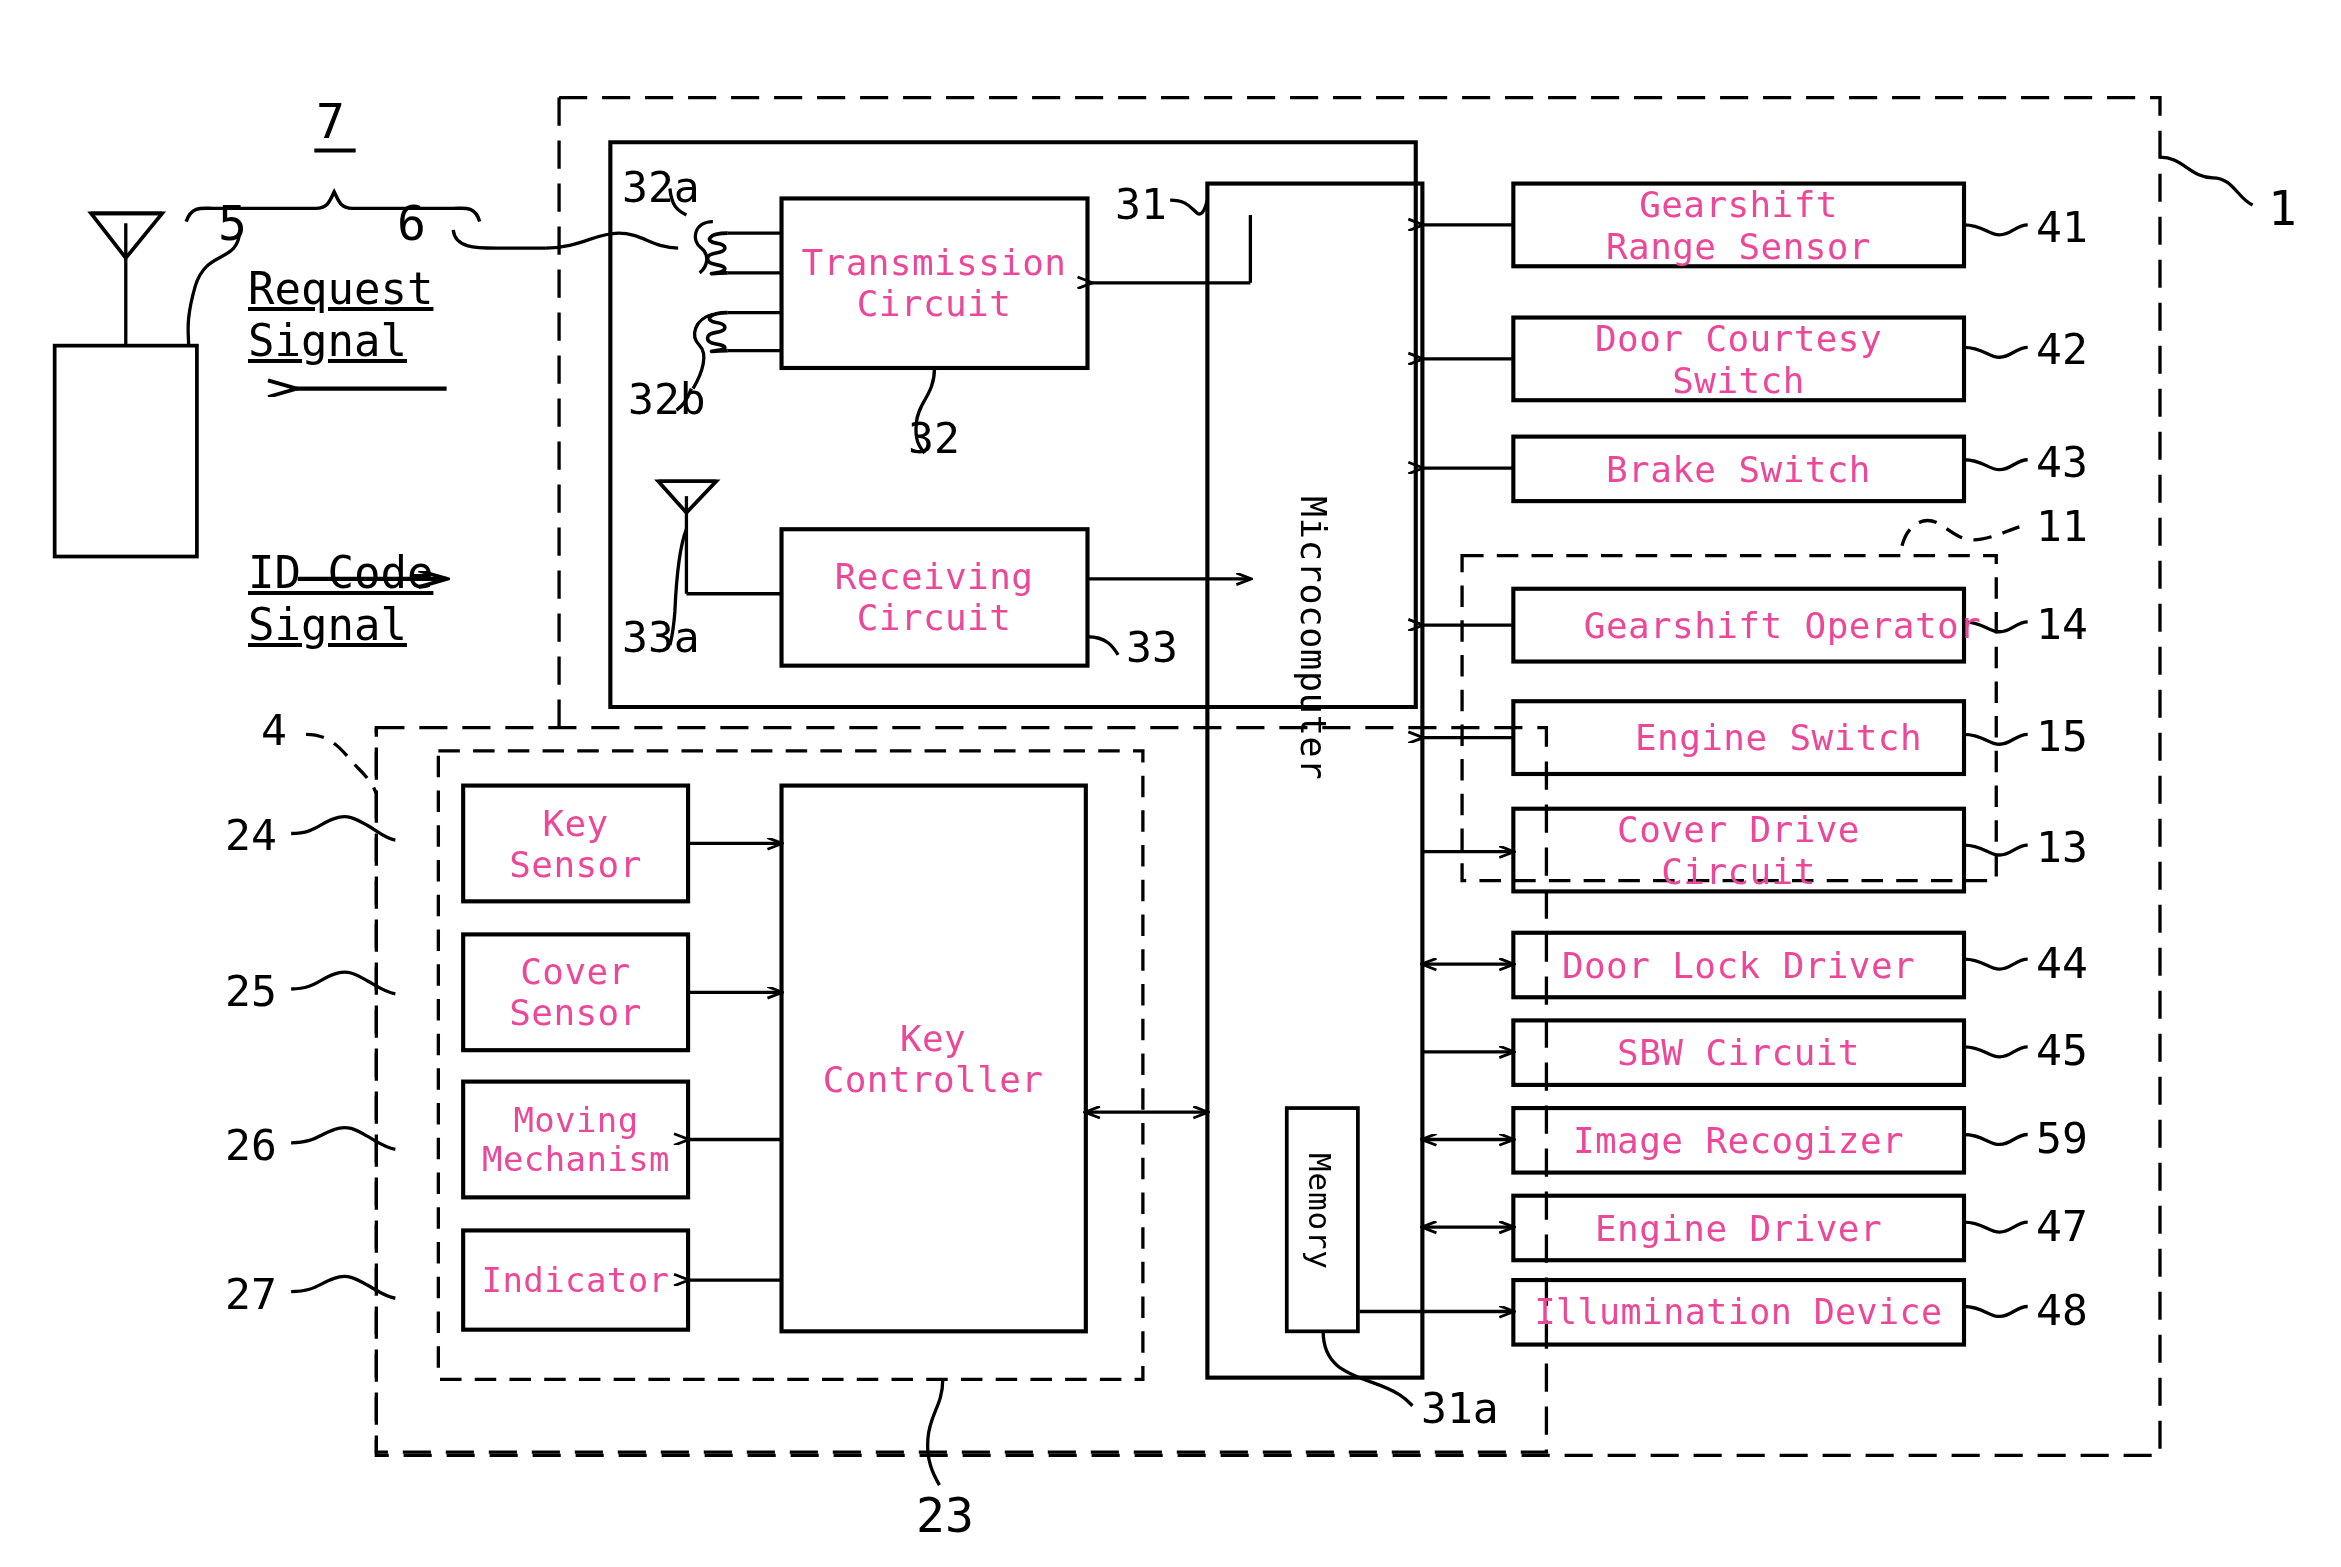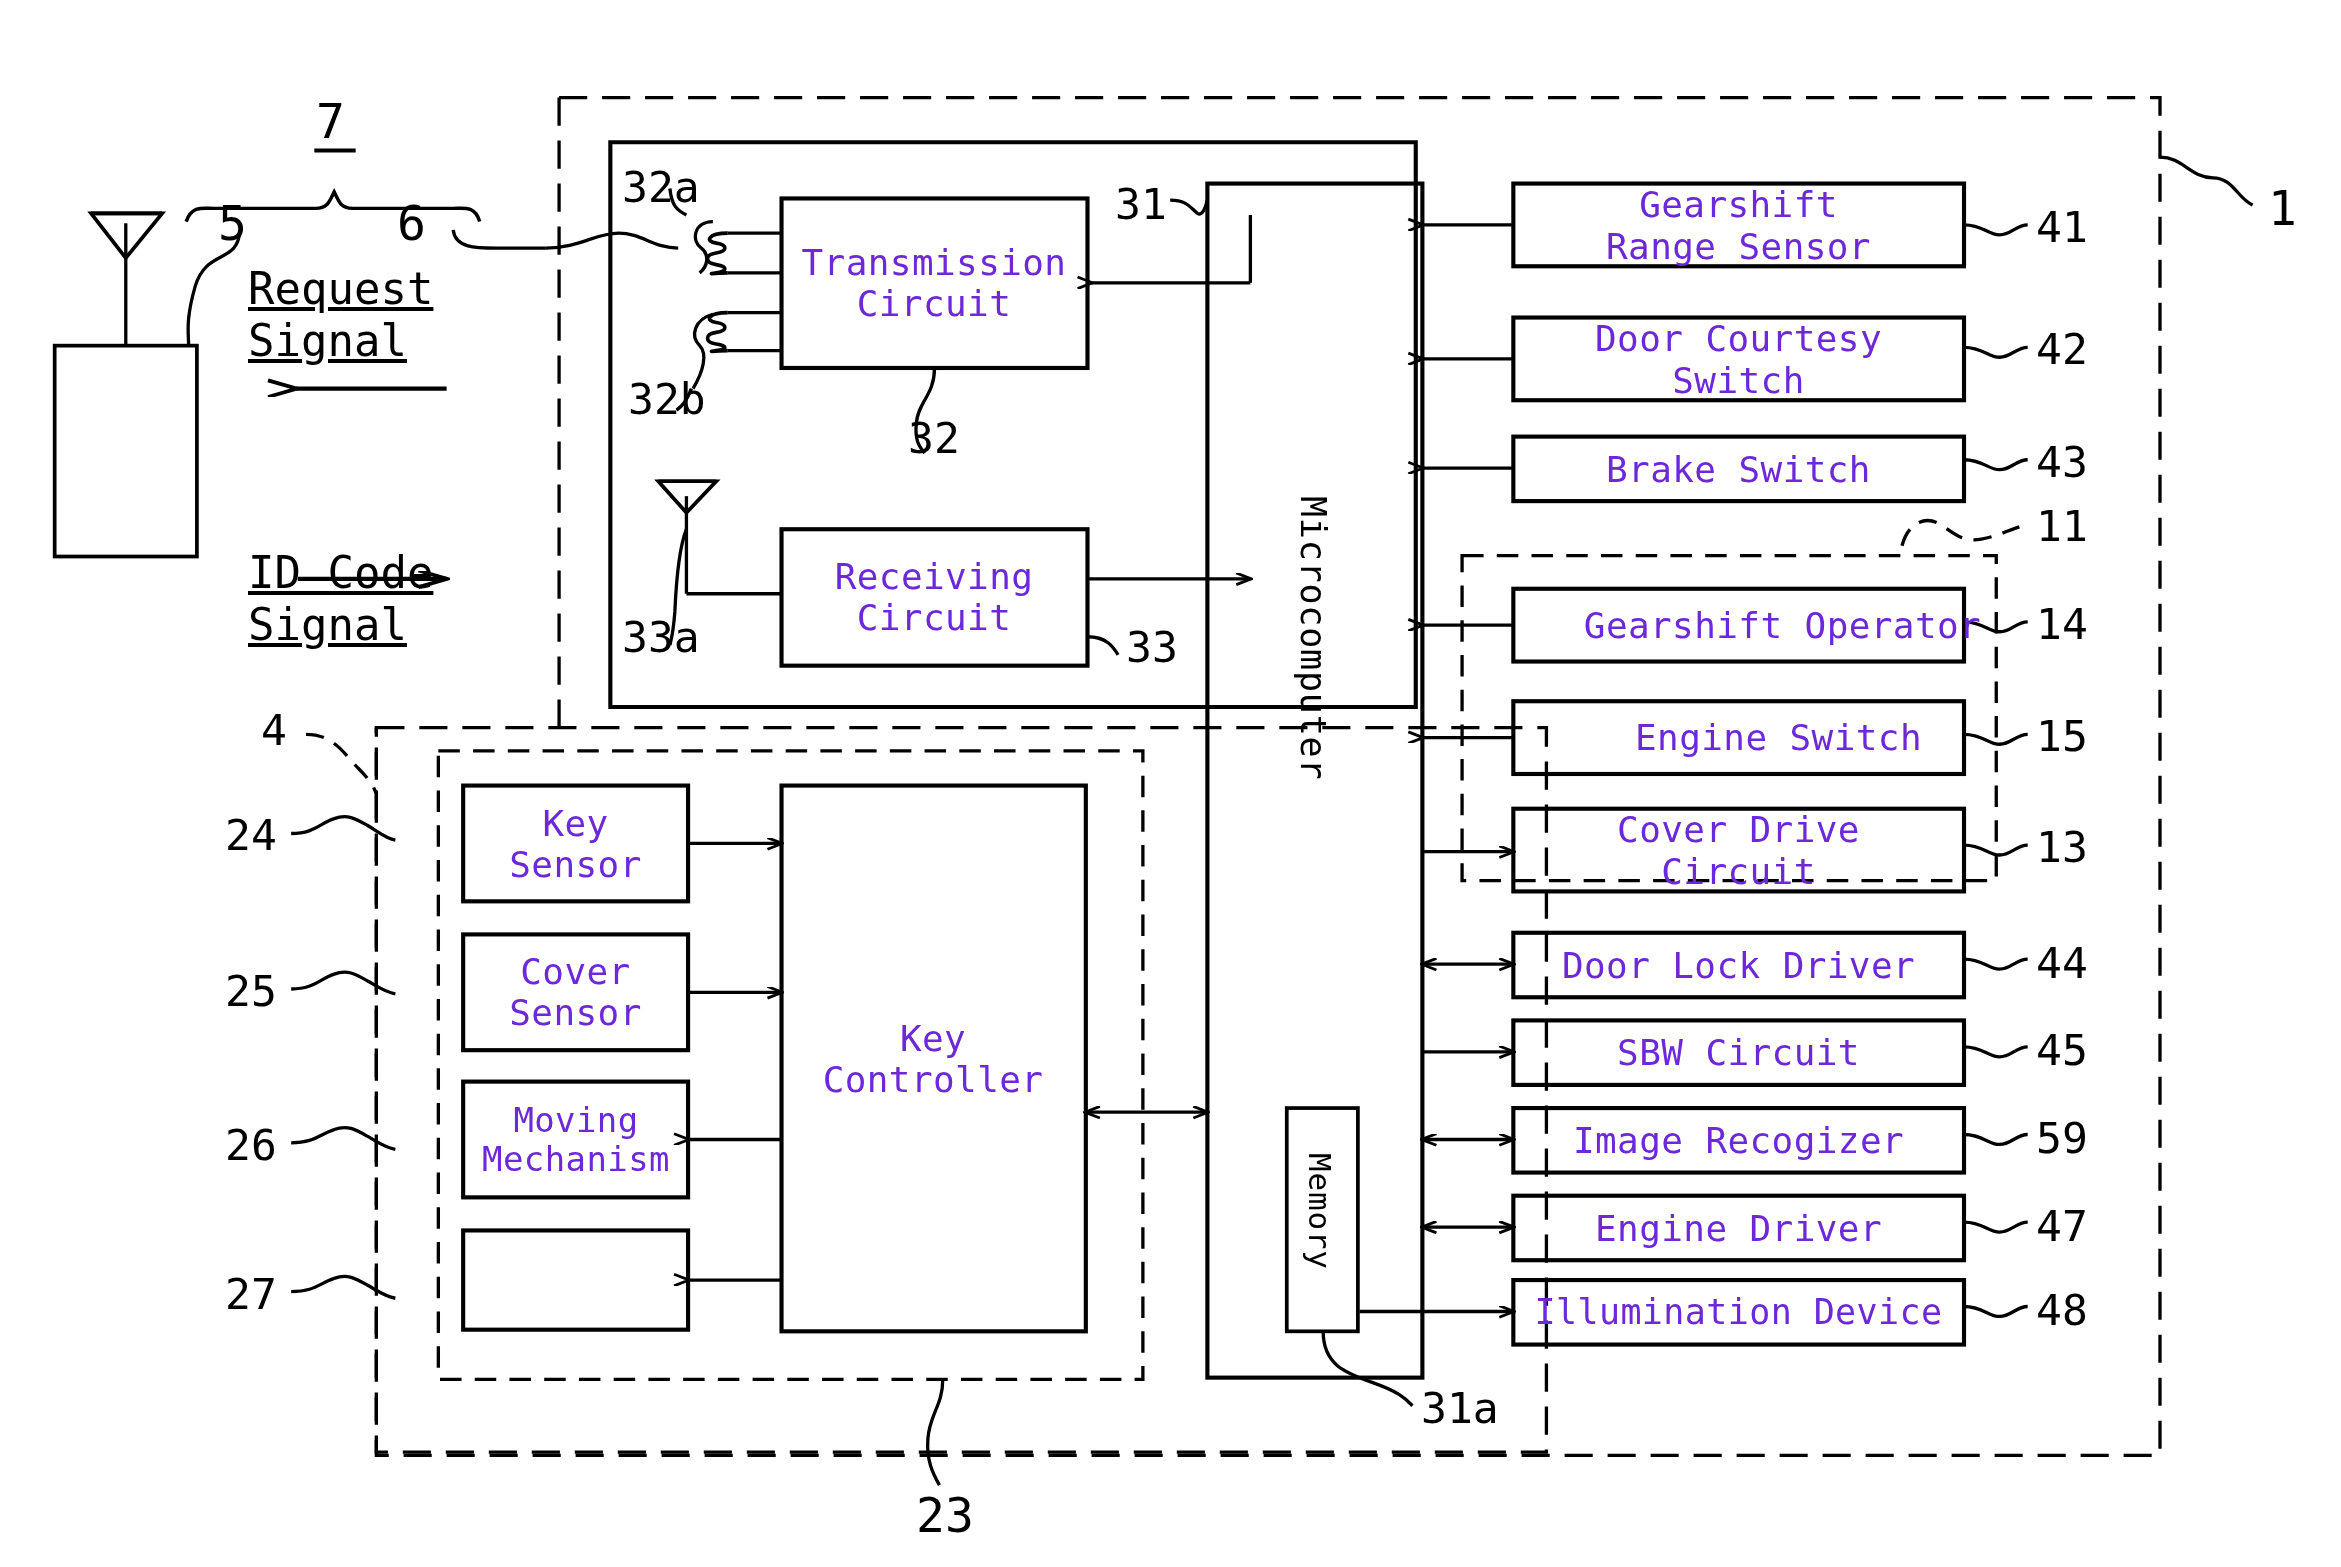--- a/index.html
+++ b/index.html
@@ -39,7 +39,7 @@
     font-size: 36px;
     letter-spacing: 0.4px;
     line-height: 1.15;
-    color: #6d28d9;
+    color: #ec4899;
     white-space: pre-line;
   }
   .vtext {

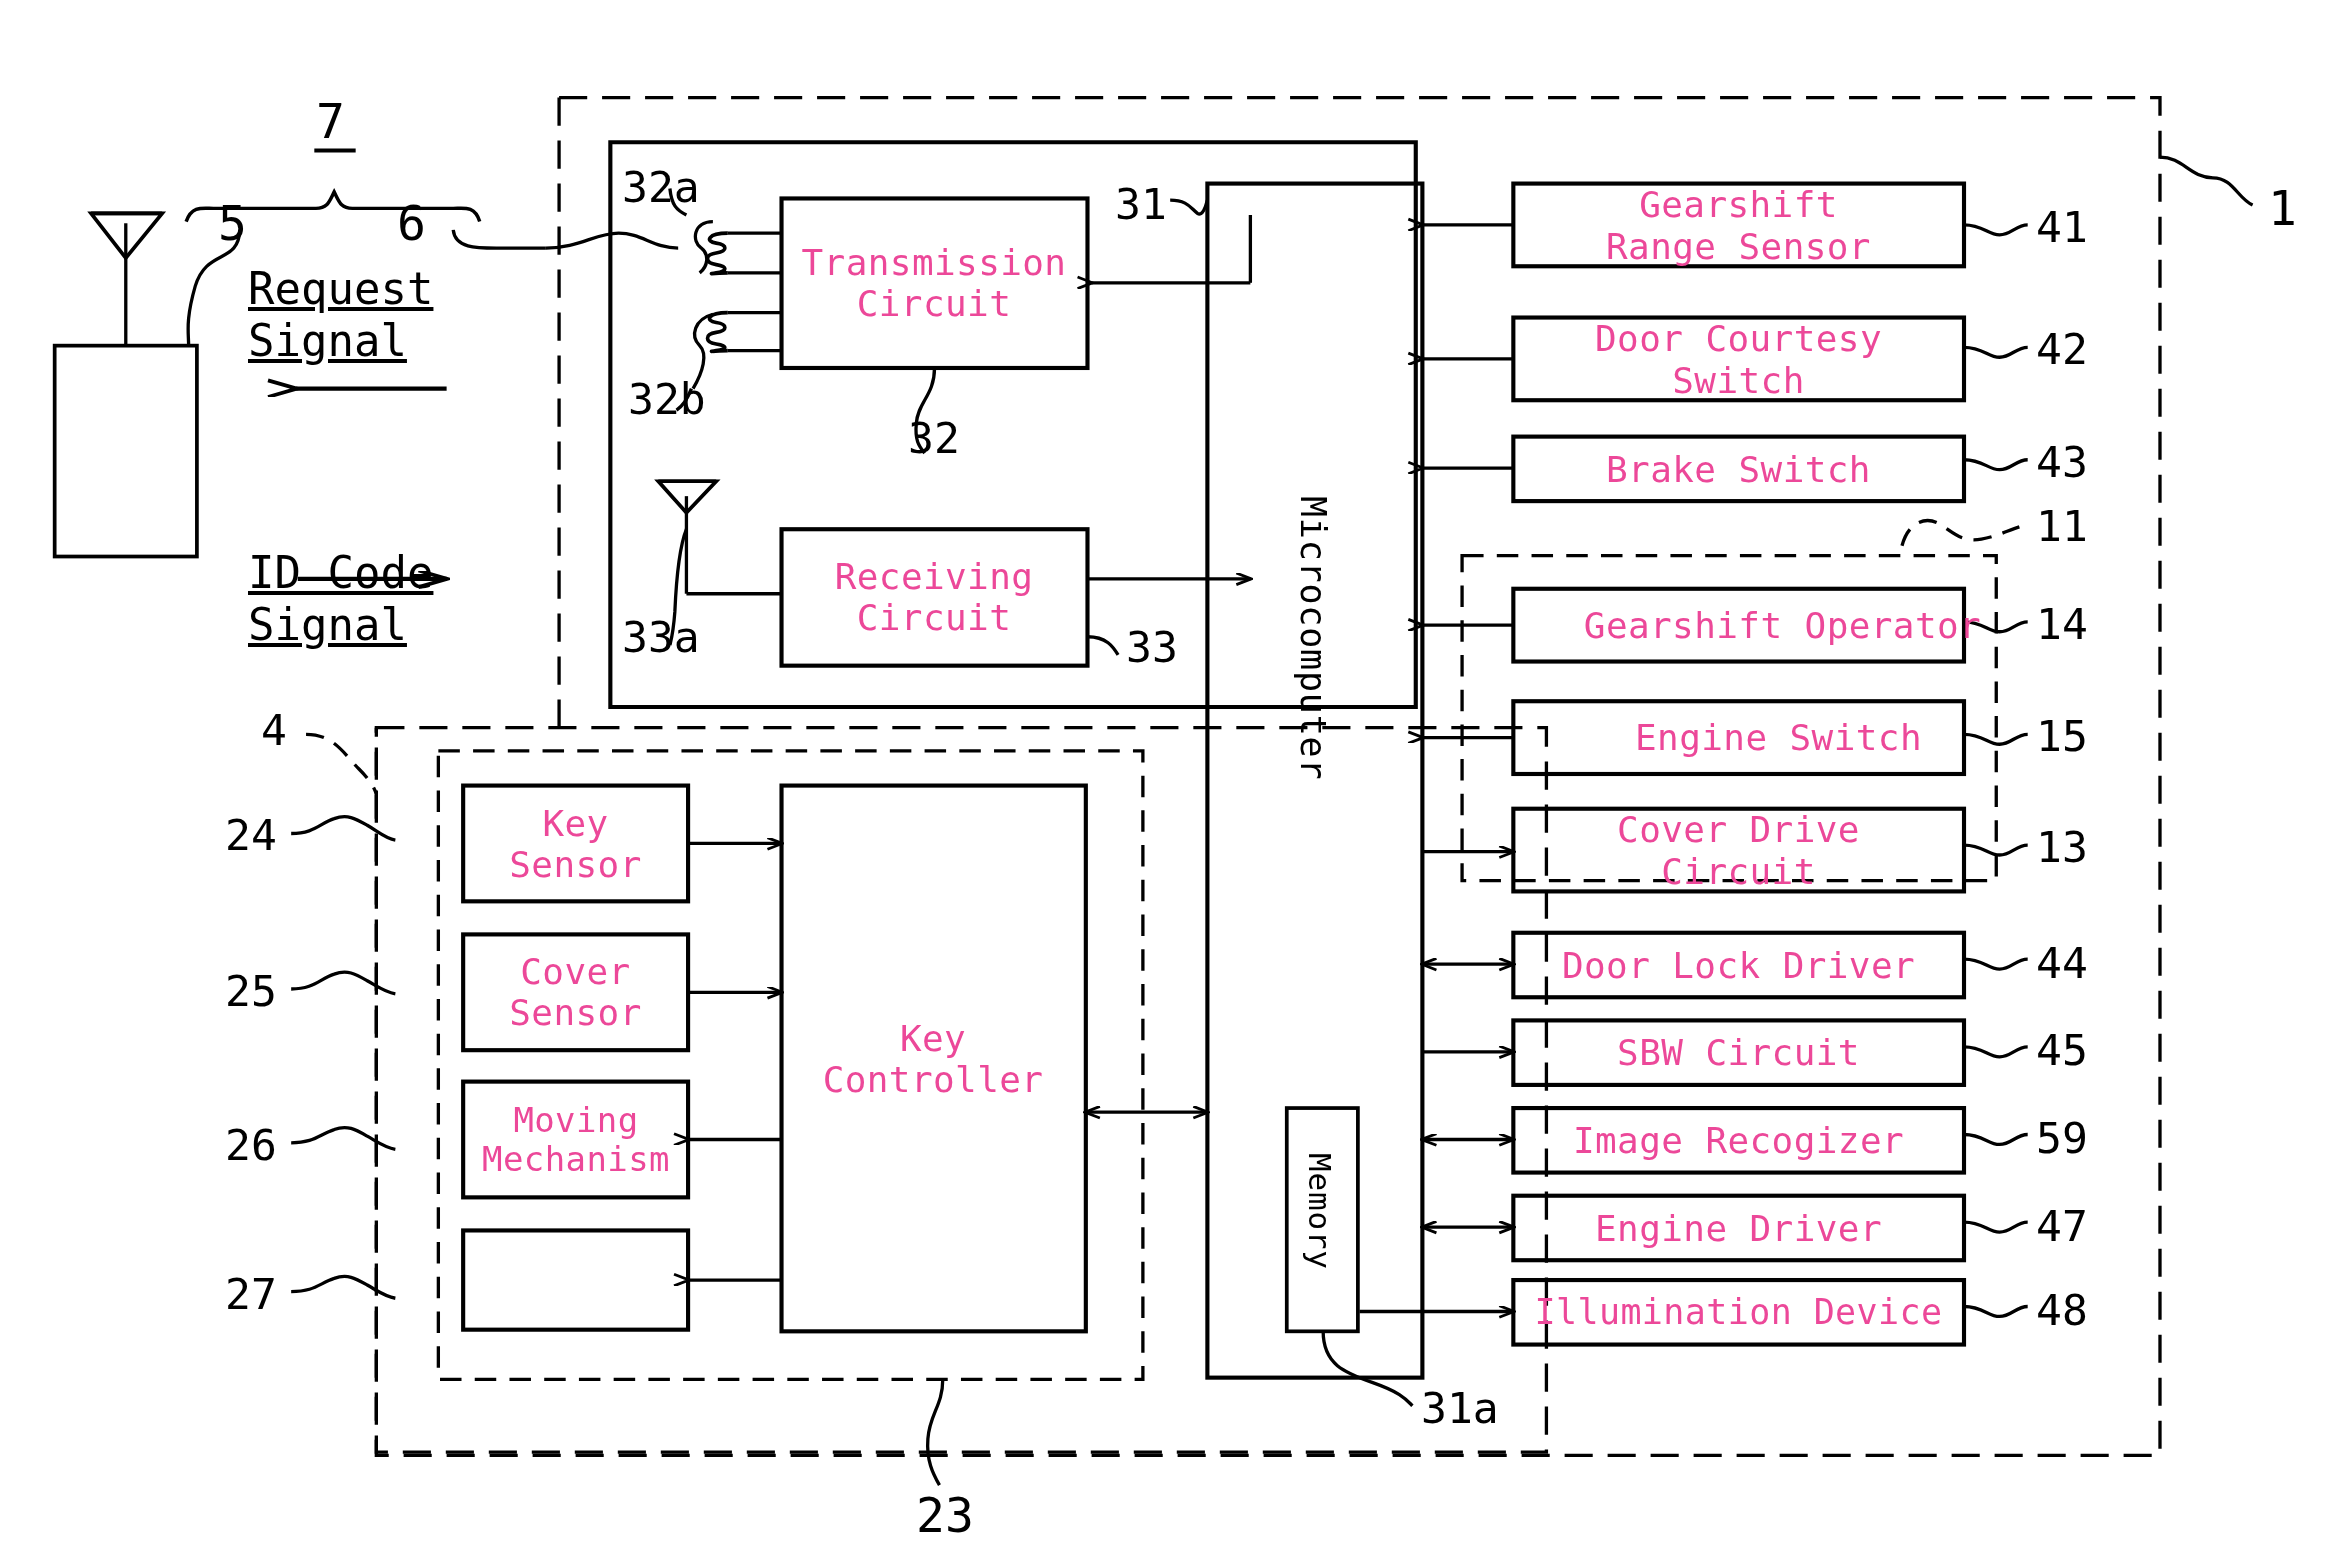--- a/index.html
+++ b/index.html
@@ -280,6 +280,7 @@
 Sensor</div>
   <div class="boxtext" style="left:460px; top:1082px; width:232px; height:116px; font-size:34px;">Moving
 Mechanism</div>
+  <div class="boxtext" style="left:463px; top:1231px; width:225px; height:99px; font-size:34px;">Indicator</div>
 
   <div class="refnum" style="left:225px; top:810px;">24</div>
   <div class="refnum" style="left:225px; top:966px;">25</div>

